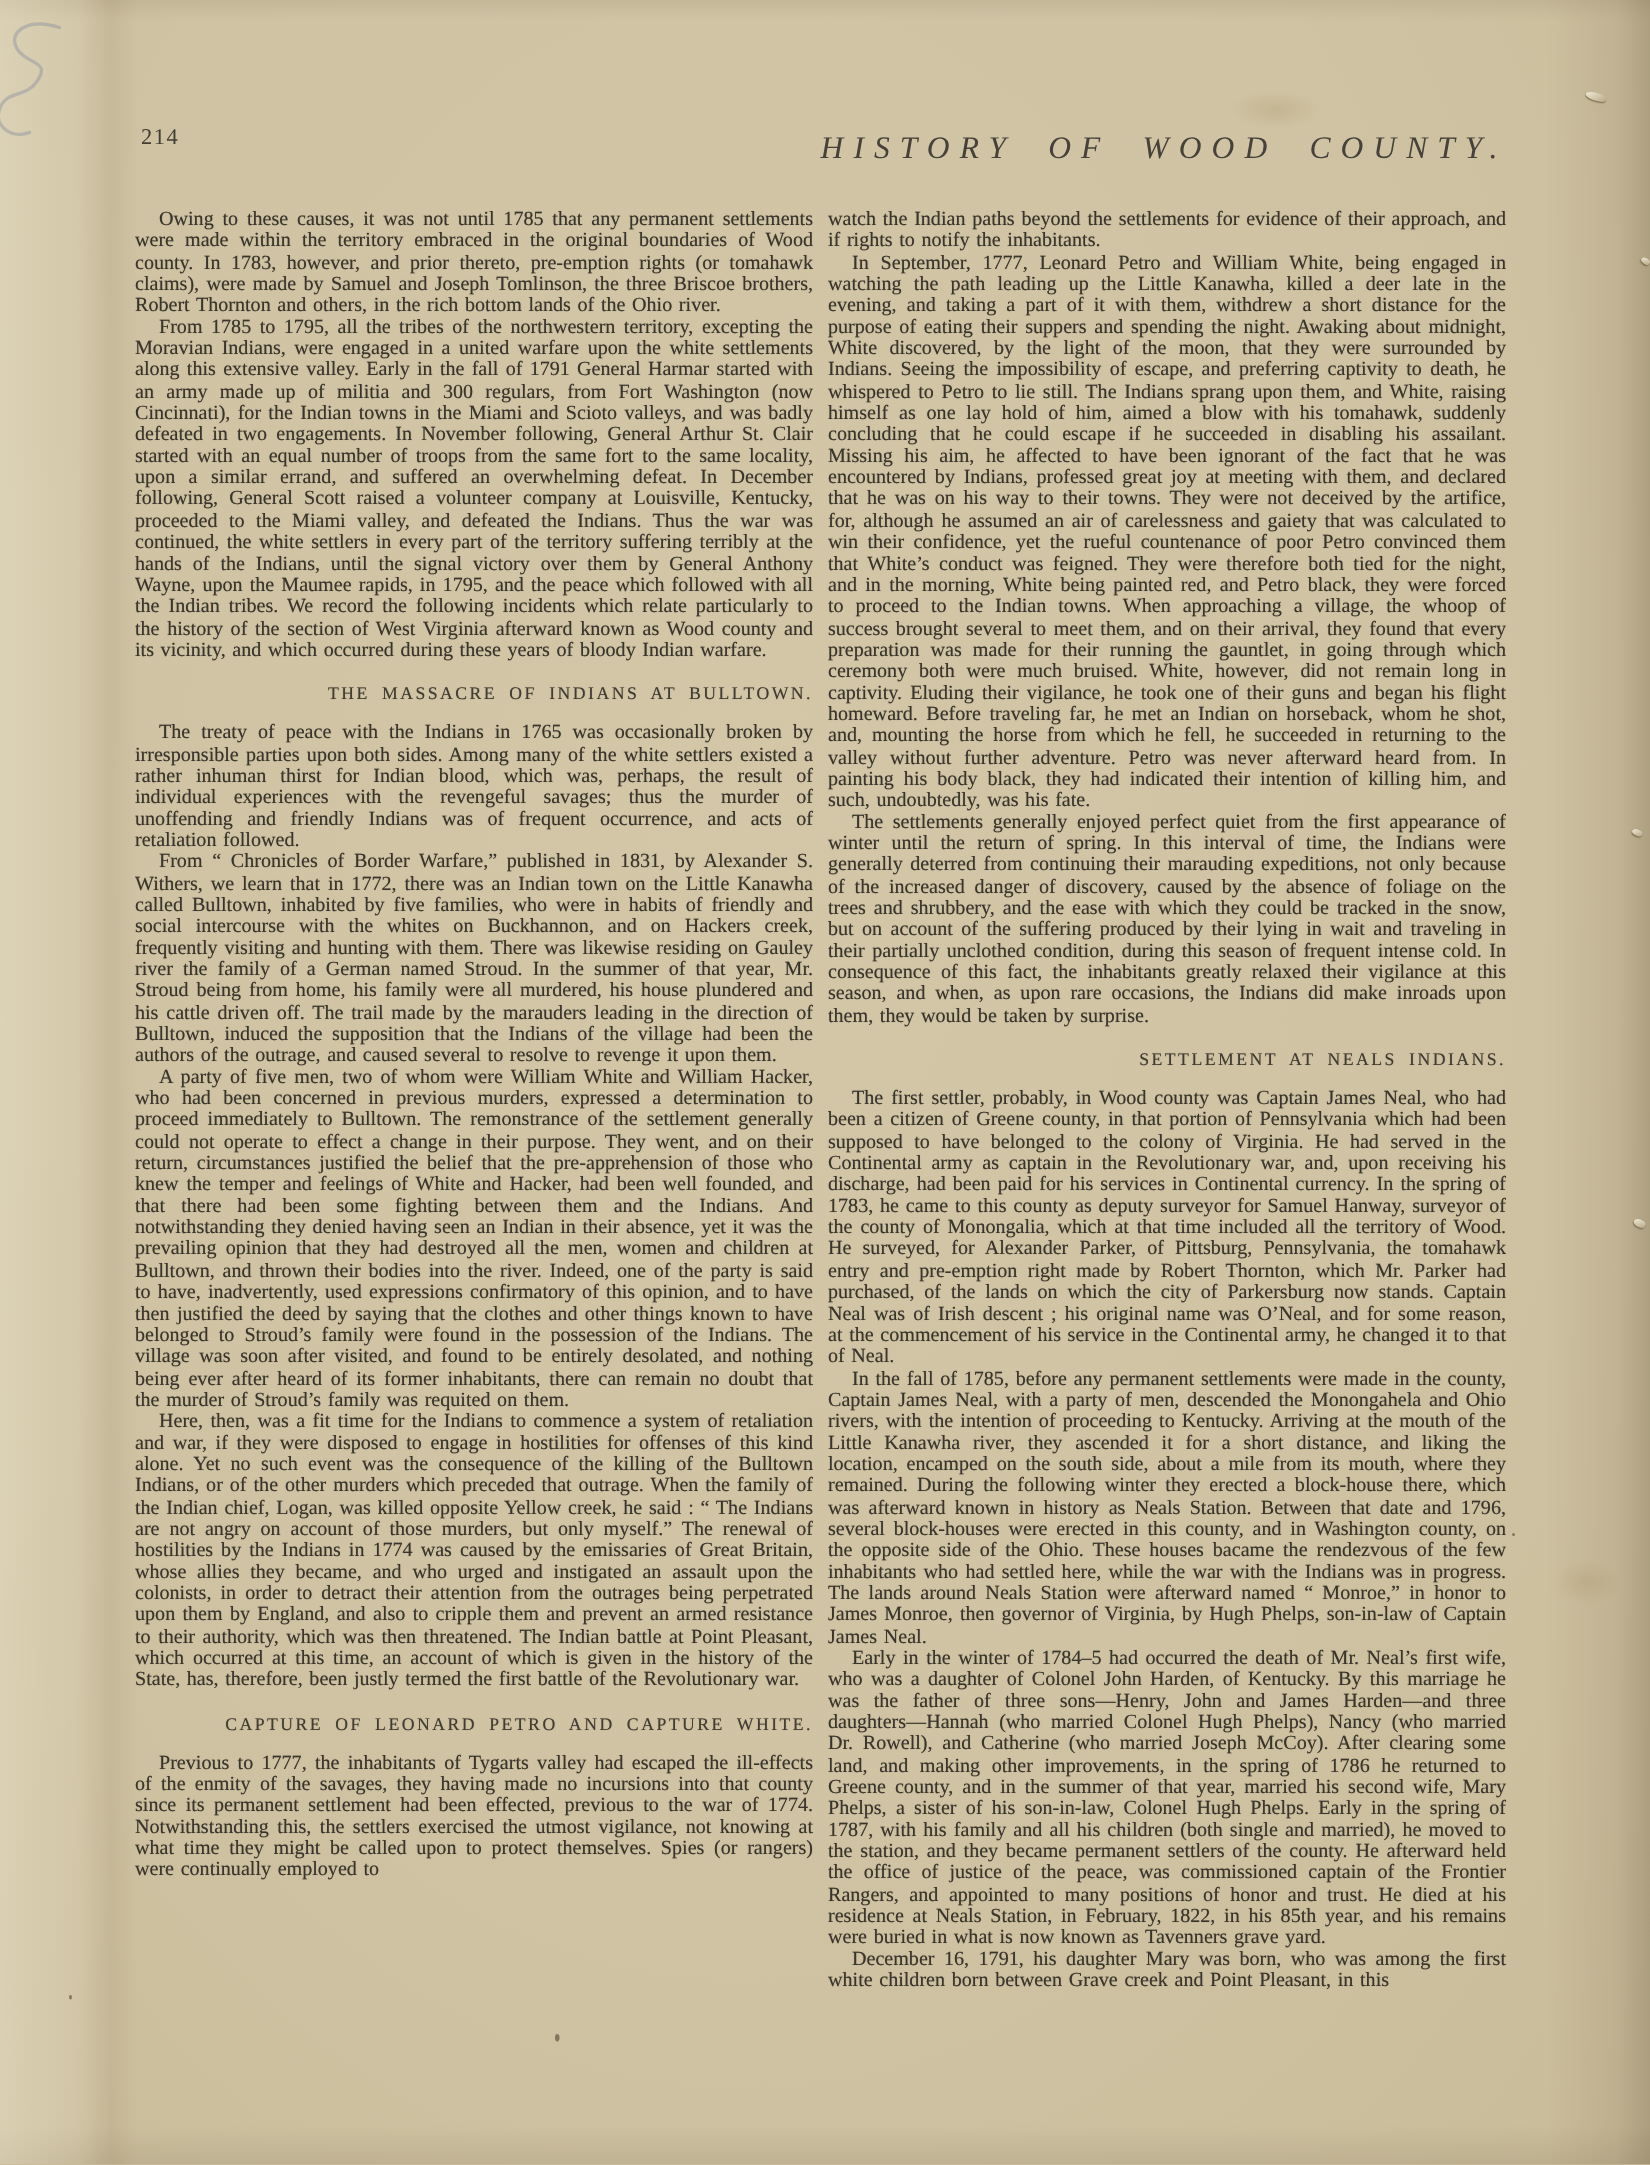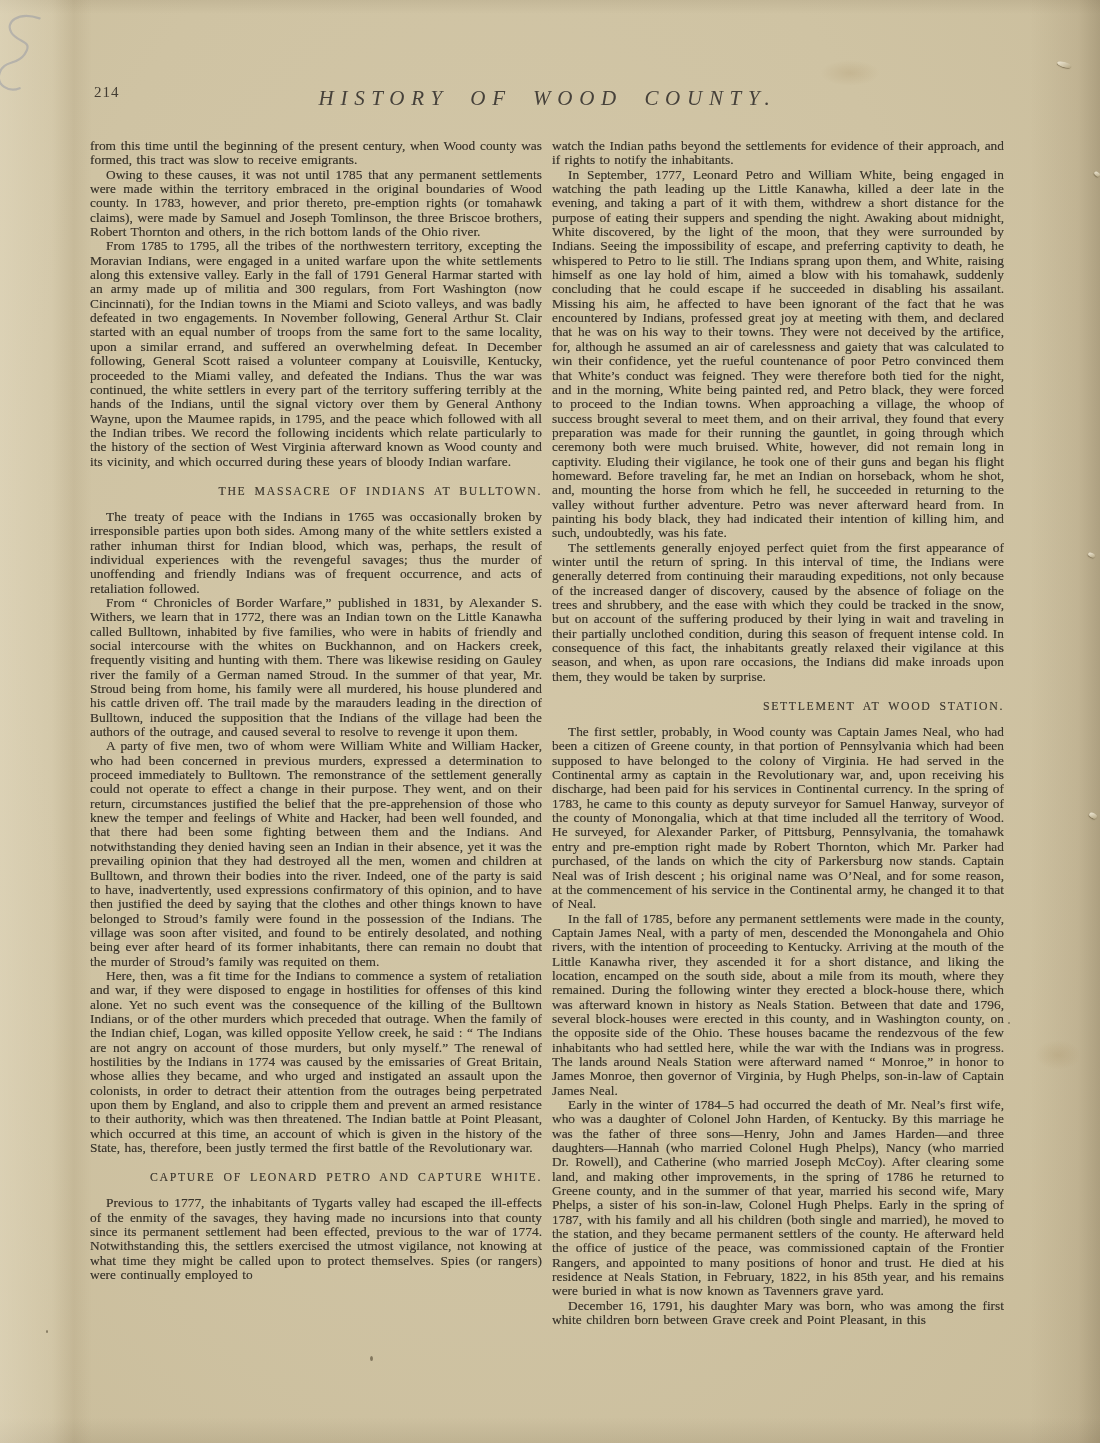--- a/index.html
+++ b/index.html
@@ -25,7 +25,7 @@
   }
   .title{
     position:absolute;left:90px;top:86px;width:915px;margin:0;
-    text-align:center;font-style:italic;font-weight:normal;
+    text-align:right;font-style:italic;font-weight:normal;
     font-size:21px;letter-spacing:0.32em;word-spacing:0.45em;color:#46413a;
   }
   .columns{

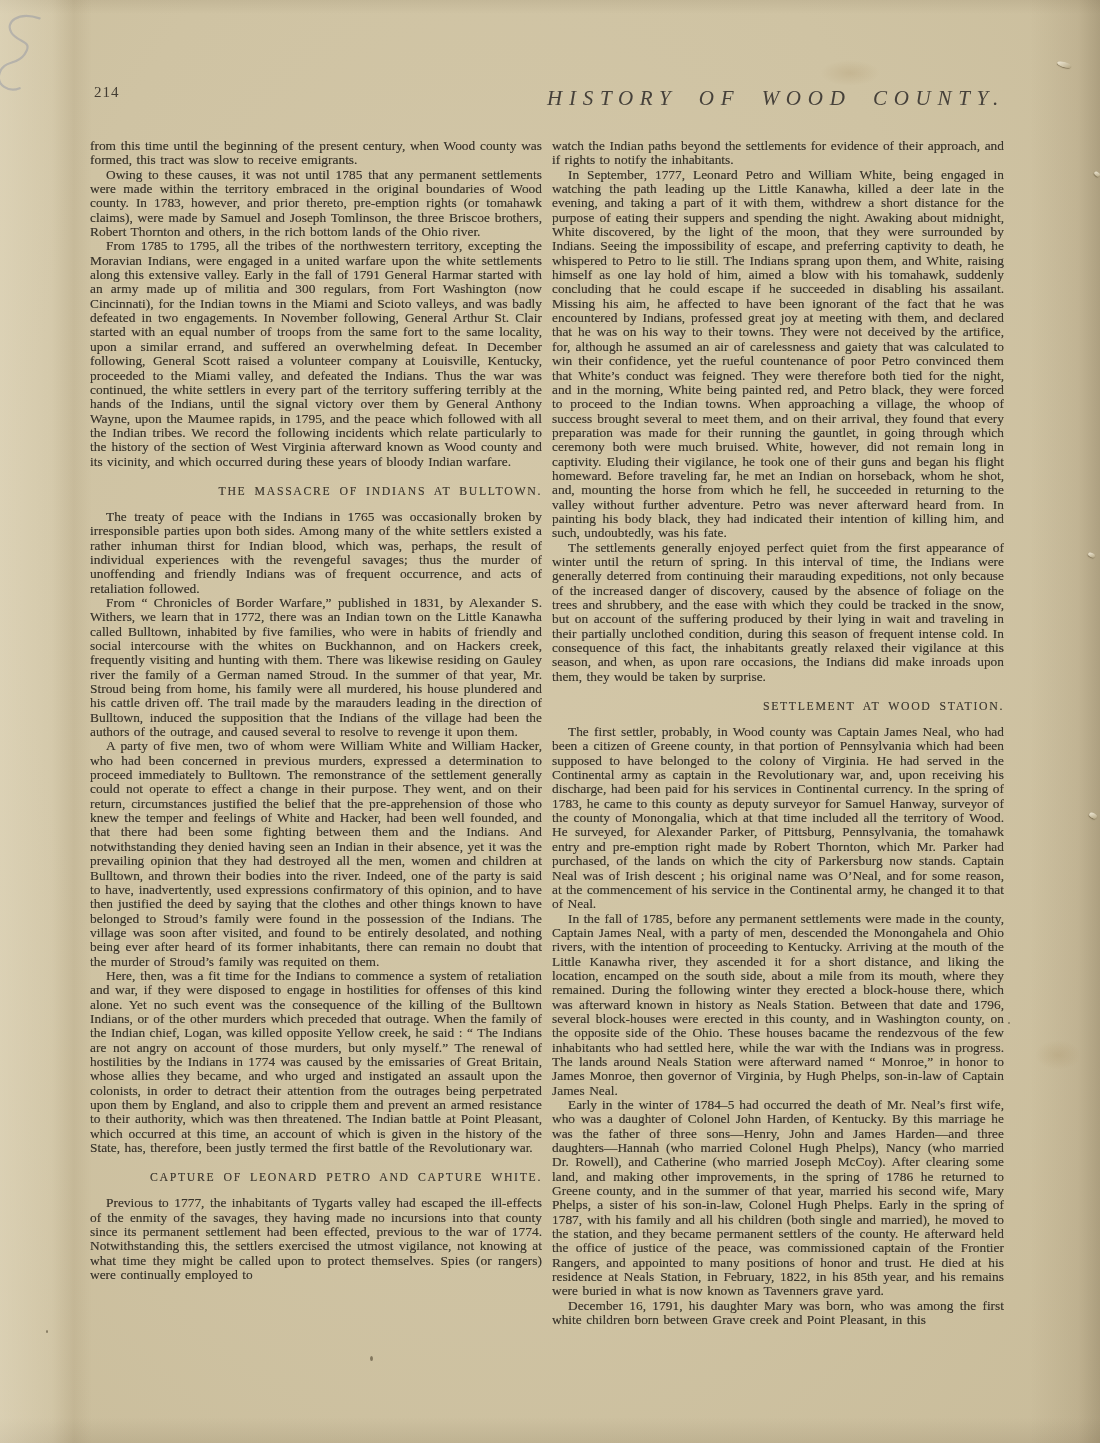--- a/index.html
+++ b/index.html
@@ -74,7 +74,6 @@
   <div class="columns">
 
     <div class="col">
-      <p>from this time until the beginning of the present century, when Wood county was formed, this tract was slow to receive emigrants.</p>
       <p class="indent">Owing to these causes, it was not until 1785 that any permanent settlements were made within the territory embraced in the original boundaries of Wood county.  In 1783, however, and prior thereto, pre-emption rights (or tomahawk claims), were made by Samuel and Joseph Tomlinson, the three Briscoe brothers, Robert Thornton and others, in the rich bottom lands of the Ohio river.</p>
       <p class="indent">From 1785 to 1795, all the tribes of the northwestern territory, excepting the Moravian Indians, were engaged in a united warfare upon the white settlements along this extensive valley.  Early in the fall of 1791 General Harmar started with an army made up of militia and 300 regulars, from Fort Washington (now Cincinnati), for the Indian towns in the Miami and Scioto valleys, and was badly defeated in two engagements.  In November following, General Arthur St. Clair started with an equal number of troops from the same fort to the same locality, upon a similar errand, and suffered an overwhelming defeat.  In December following, General Scott raised a volunteer company at Louisville, Kentucky, proceeded to the Miami valley, and defeated the Indians.  Thus the war was continued, the white settlers in every part of the territory suffering terribly at the hands of the Indians, until the signal victory over them by General Anthony Wayne, upon the Maumee rapids, in 1795, and the peace which followed with all the Indian tribes.  We record the following incidents which relate particularly to the history of the section of West Virginia afterward known as Wood county and its vicinity, and which occurred during these years of bloody Indian warfare.</p>
       <h2 class="sect">THE MASSACRE OF INDIANS AT BULLTOWN.</h2>

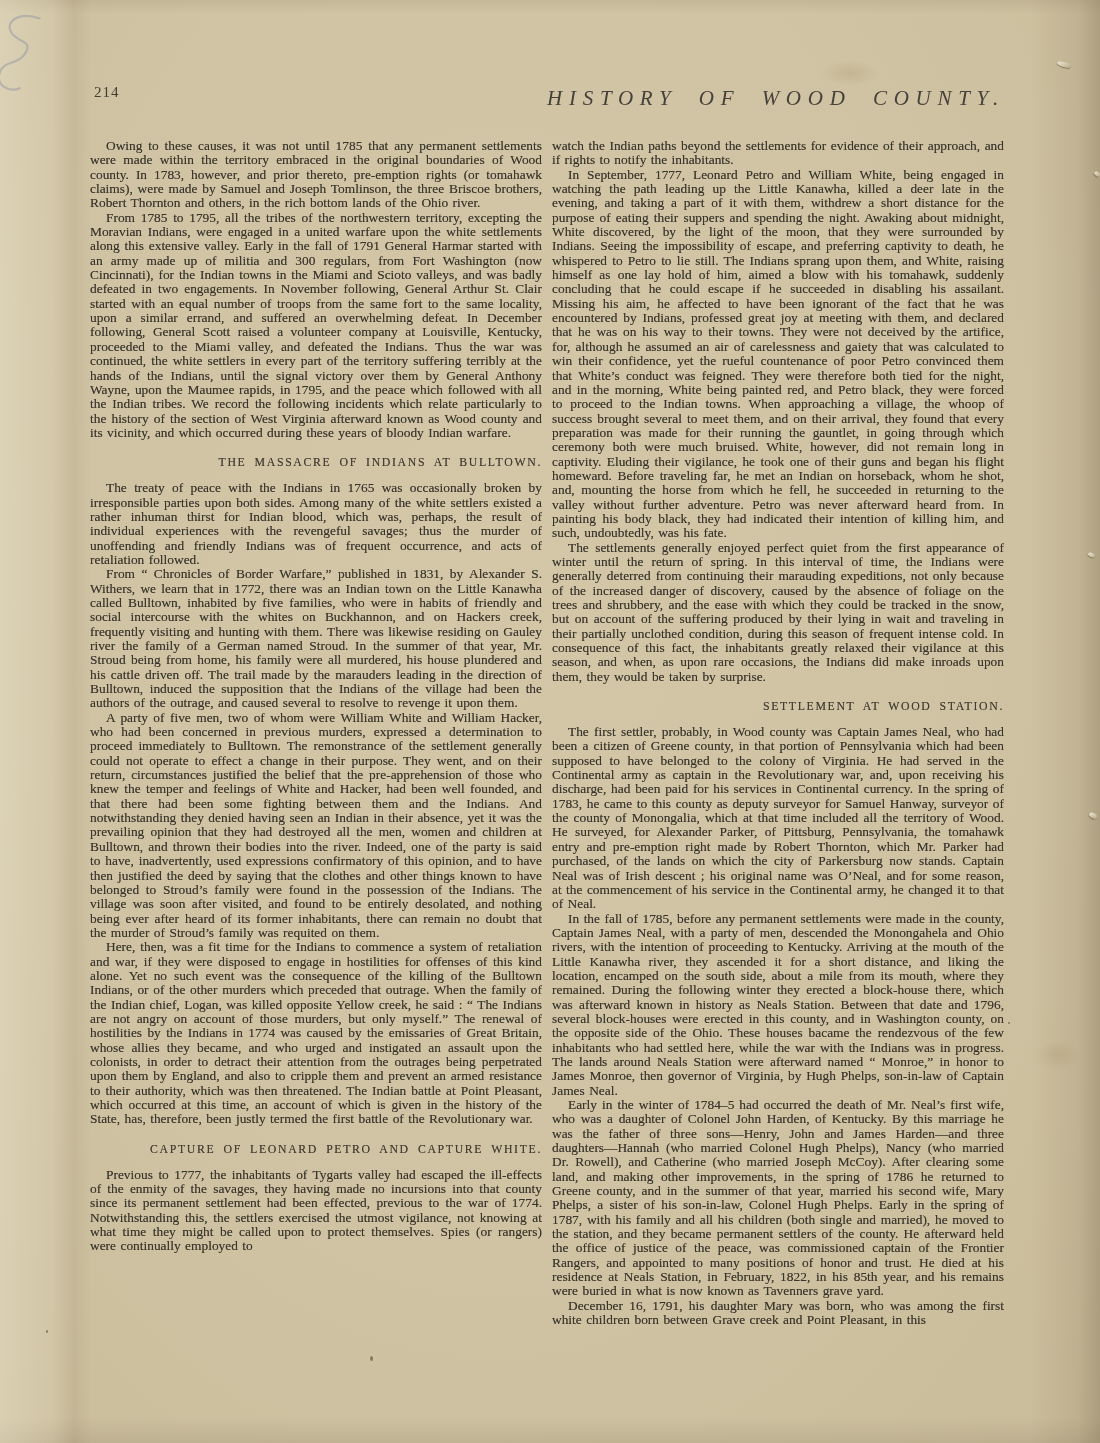--- a/index.html
+++ b/index.html
@@ -89,7 +89,7 @@
       <p>watch the Indian paths beyond the settlements for evidence of their approach, and if rights to notify the inhabitants.</p>
       <p class="indent">In September, 1777, Leonard Petro and William White, being engaged in watching the path leading up the Little Kanawha, killed a deer late in the evening, and taking a part of it with them, withdrew a short distance for the purpose of eating their suppers and spending the night.  Awaking about midnight, White discovered, by the light of the moon, that they were surrounded by Indians.  Seeing the impossibility of escape, and preferring captivity to death, he whispered to Petro to lie still.  The Indians sprang upon them, and White, raising himself as one lay hold of him, aimed a blow with his tomahawk, suddenly concluding that he could escape if he succeeded in disabling his assailant.  Missing his aim, he affected to have been ignorant of the fact that he was encountered by Indians, professed great joy at meeting with them, and declared that he was on his way to their towns.  They were not deceived by the artifice, for, although he assumed an air of carelessness and gaiety that was calculated to win their confidence, yet the rueful countenance of poor Petro convinced them that White’s conduct was feigned.  They were therefore both tied for the night, and in the morning, White being painted red, and Petro black, they were forced to proceed to the Indian towns.  When approaching a village, the whoop of success brought several to meet them, and on their arrival, they found that every preparation was made for their running the gauntlet, in going through which ceremony both were much bruised. White, however, did not remain long in captivity.  Eluding their vigilance, he took one of their guns and began his flight homeward.  Before traveling far, he met an Indian on horseback, whom he shot, and, mounting the horse from which he fell, he succeeded in returning to the valley without further adventure.  Petro was never afterward heard from.  In painting his body black, they had indicated their intention of killing him, and such, undoubtedly, was his fate.</p>
       <p class="indent">The settlements generally enjoyed perfect quiet from the first appearance of winter until the return of spring.  In this interval of time, the Indians were generally deterred from continuing their marauding expeditions, not only because of the increased danger of discovery, caused by the absence of foliage on the trees and shrubbery, and the ease with which they could be tracked in the snow, but on account of the suffering produced by their lying in wait and traveling in their partially unclothed condition, during this season of frequent intense cold.  In consequence of this fact, the inhabitants greatly relaxed their vigilance at this season, and when, as upon rare occasions, the Indians did make inroads upon them, they would be taken by surprise.</p>
-      <h2 class="sect">SETTLEMENT AT WOOD STATION.</h2>
+      <h2 class="sect">SETTLEMENT AT NEALS INDIANS.</h2>
       <p class="indent">The first settler, probably, in Wood county was Captain James Neal, who had been a citizen of Greene county, in that portion of Pennsylvania which had been supposed to have belonged to the colony of Virginia.  He had served in the Continental army as captain in the Revolutionary war, and, upon receiving his discharge, had been paid for his services in Continental currency.  In the spring of 1783, he came to this county as deputy surveyor for Samuel Hanway, surveyor of the county of Monongalia, which at that time included all the territory of Wood.  He surveyed, for Alexander Parker, of Pittsburg, Pennsylvania, the tomahawk entry and pre-emption right made by Robert Thornton, which Mr. Parker had purchased, of the lands on which the city of Parkersburg now stands. Captain Neal was of Irish descent ; his original name was O’Neal, and for some reason, at the commencement of his service in the Continental army, he changed it to that of Neal.</p>
       <p class="indent">In the fall of 1785, before any permanent settlements were made in the county, Captain James Neal, with a party of men, descended the Monongahela and Ohio rivers, with the intention of proceeding to Kentucky.  Arriving at the mouth of the Little Kanawha river, they ascended it for a short distance, and liking the location, encamped on the south side, about a mile from its mouth, where they remained.  During the following winter they erected a block-house there, which was afterward known in history as Neals Station.  Between that date and 1796, several block-houses were erected in this county, and in Washington county, on the opposite side of the Ohio.  These houses bacame the rendezvous of the few inhabitants who had settled here, while the war with the Indians was in progress. The lands around Neals Station were afterward named “ Monroe,” in honor to James Monroe, then governor of Virginia, by Hugh Phelps, son-in-law of Captain James Neal.</p>
       <p class="indent">Early in the winter of 1784–5 had occurred the death of Mr. Neal’s first wife, who was a daughter of Colonel John Harden, of Kentucky.  By this marriage he was the father of three sons—Henry, John and James Harden—and three daughters—Hannah (who married Colonel Hugh Phelps), Nancy (who married Dr. Rowell), and Catherine (who married Joseph McCoy).  After clearing some land, and making other improvements, in the spring of 1786 he returned to Greene county, and in the summer of that year, married his second wife, Mary Phelps, a sister of his son-in-law, Colonel Hugh Phelps.  Early in the spring of 1787, with his family and all his children (both single and married), he moved to the station, and they became permanent settlers of the county.  He afterward held the office of justice of the peace, was commissioned captain of the Frontier Rangers, and appointed to many positions of honor and trust.  He died at his residence at Neals Station, in February, 1822, in his 85th year, and his remains were buried in what is now known as Tavenners grave yard.</p>

